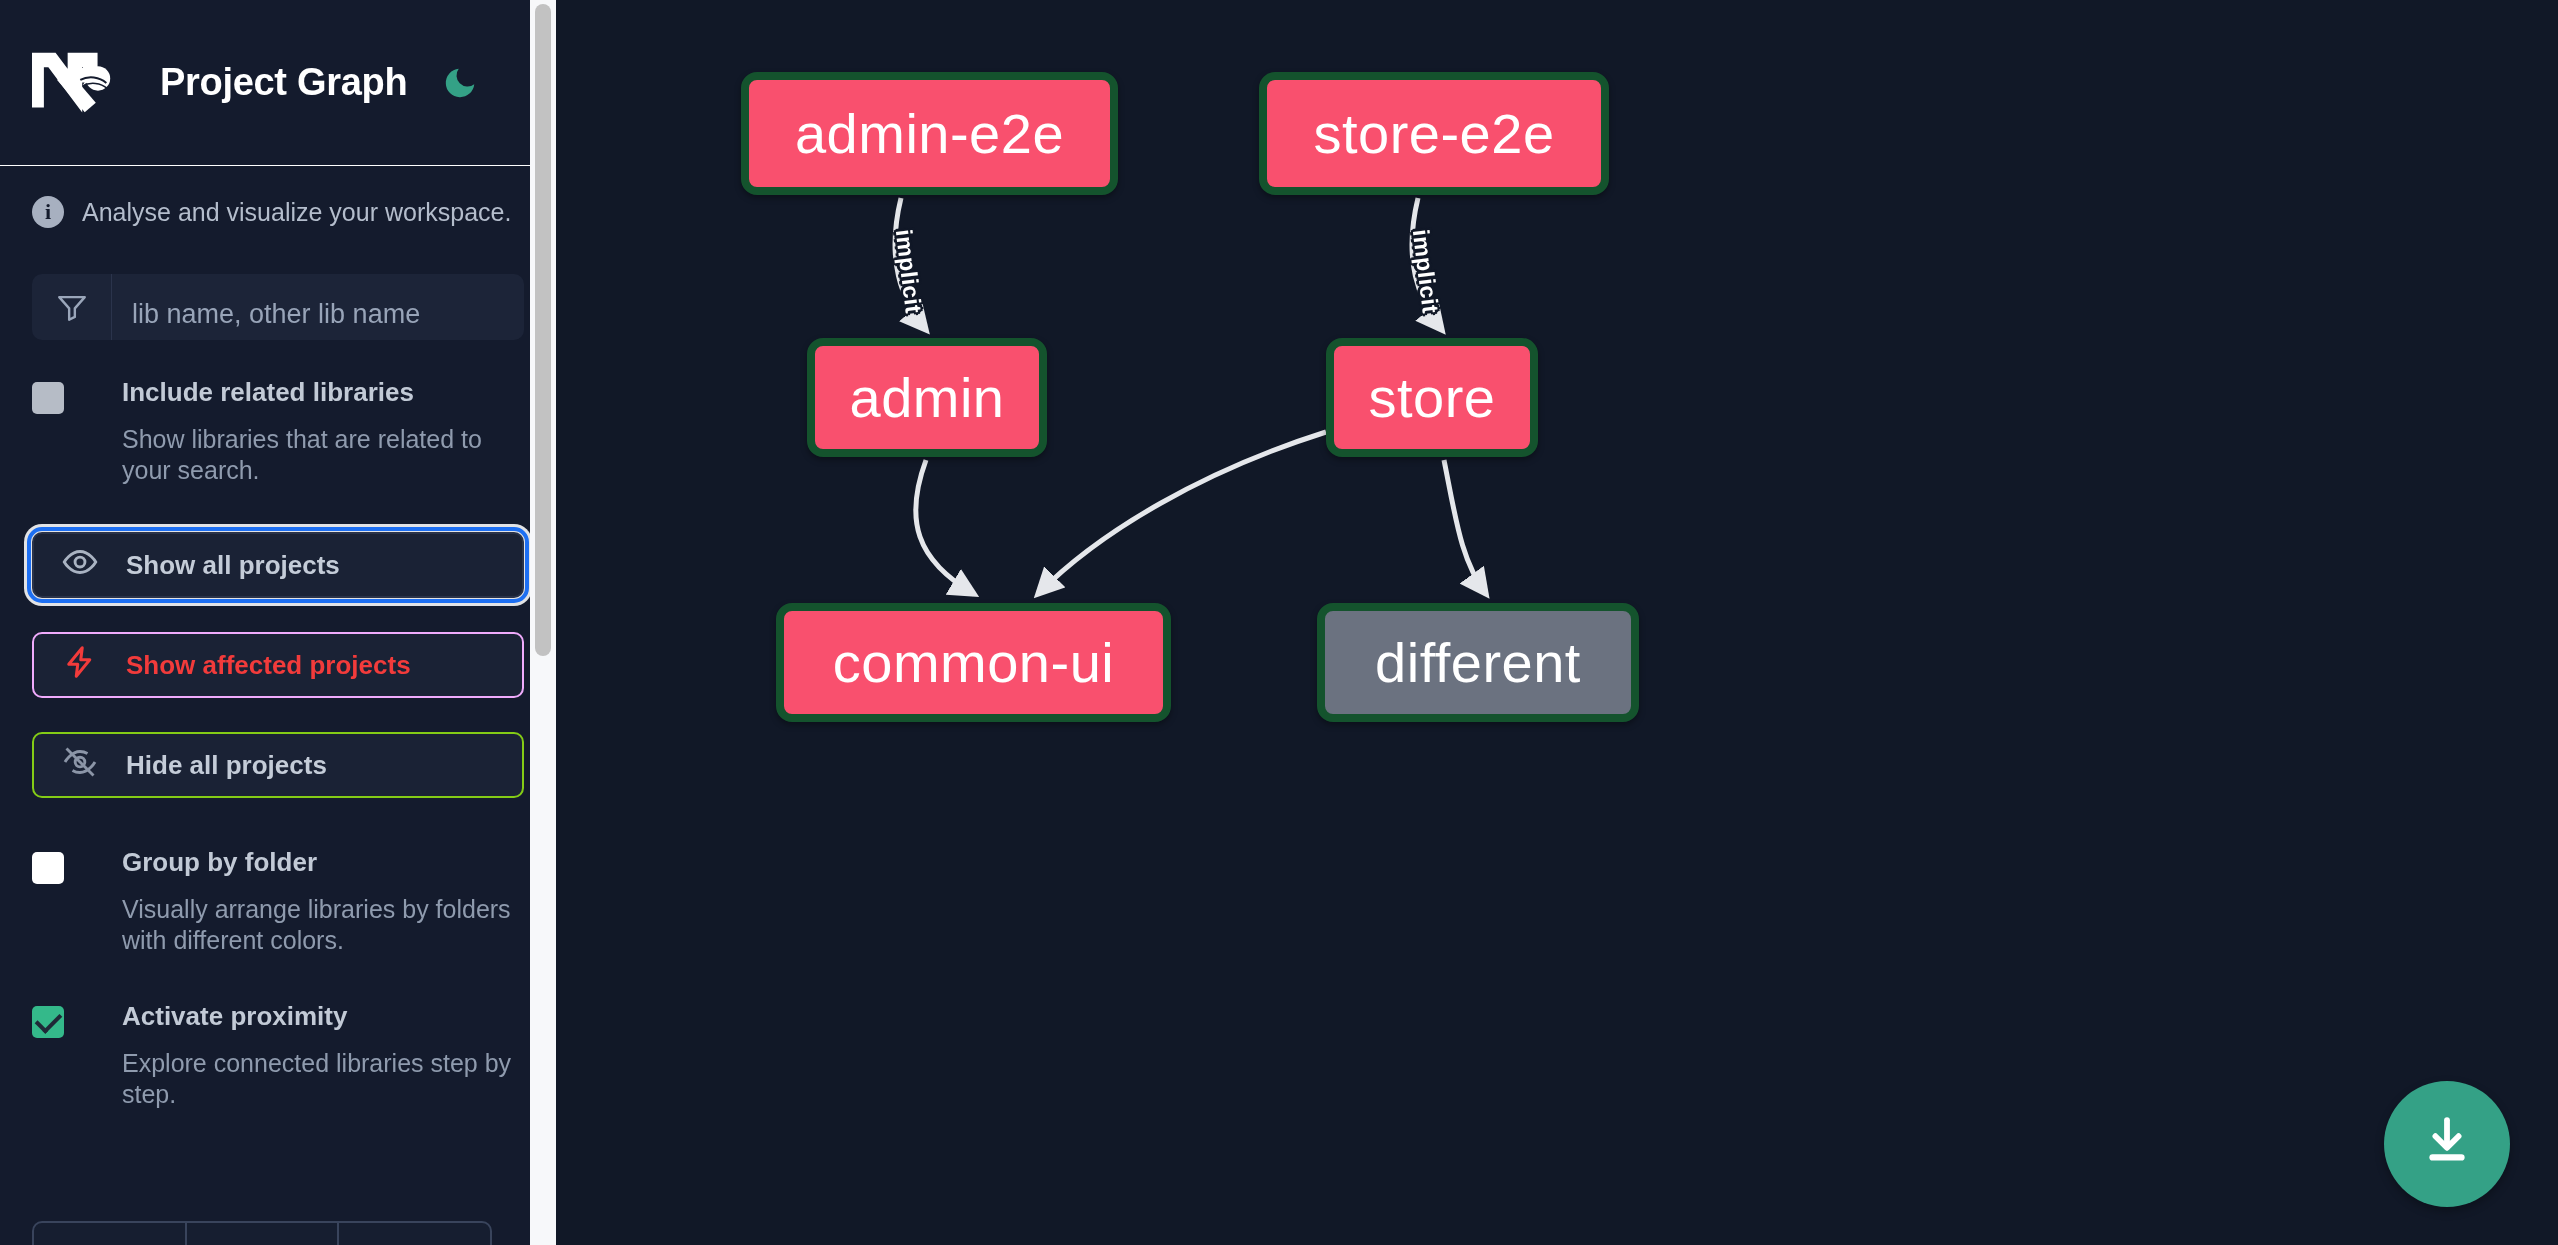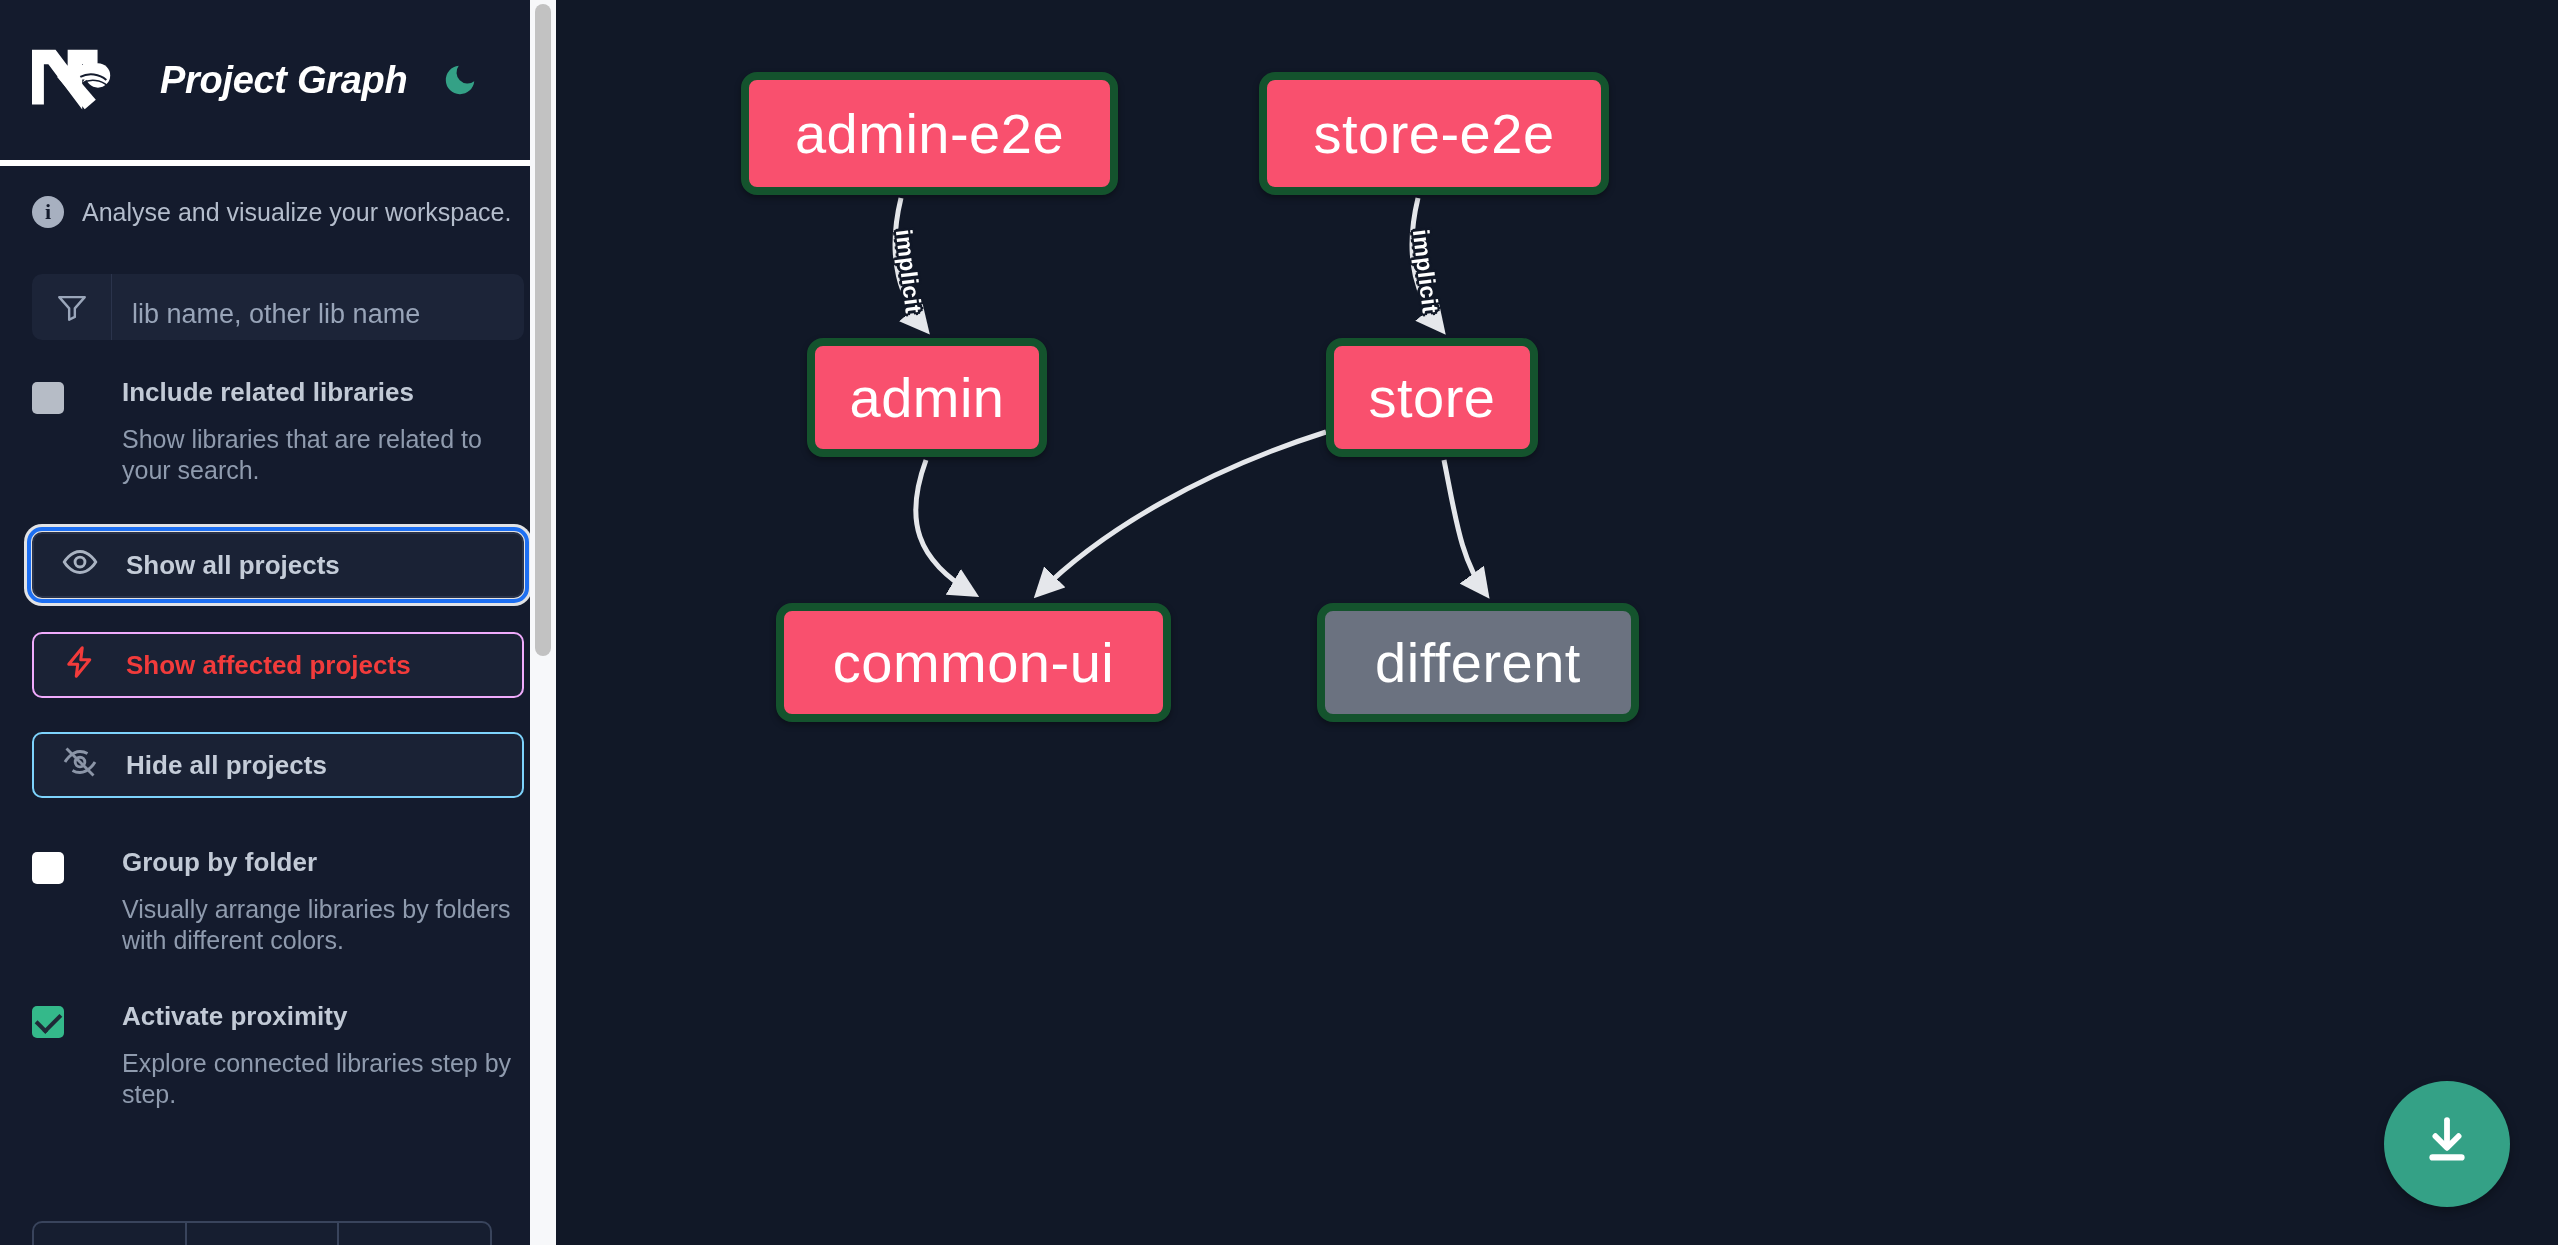--- a/index.html
+++ b/index.html
@@ -23,8 +23,7 @@
     height: 166px;
     display: flex; align-items: center;
     padding: 0 32px;
-    border-bottom: 6px solid #ffffff;
-    font-style: italic;
+    border-bottom: 1px solid #ffffff;
   }
   .nx-logo { width: 92px; height: 64px; flex: 0 0 auto; }
   .app-title {

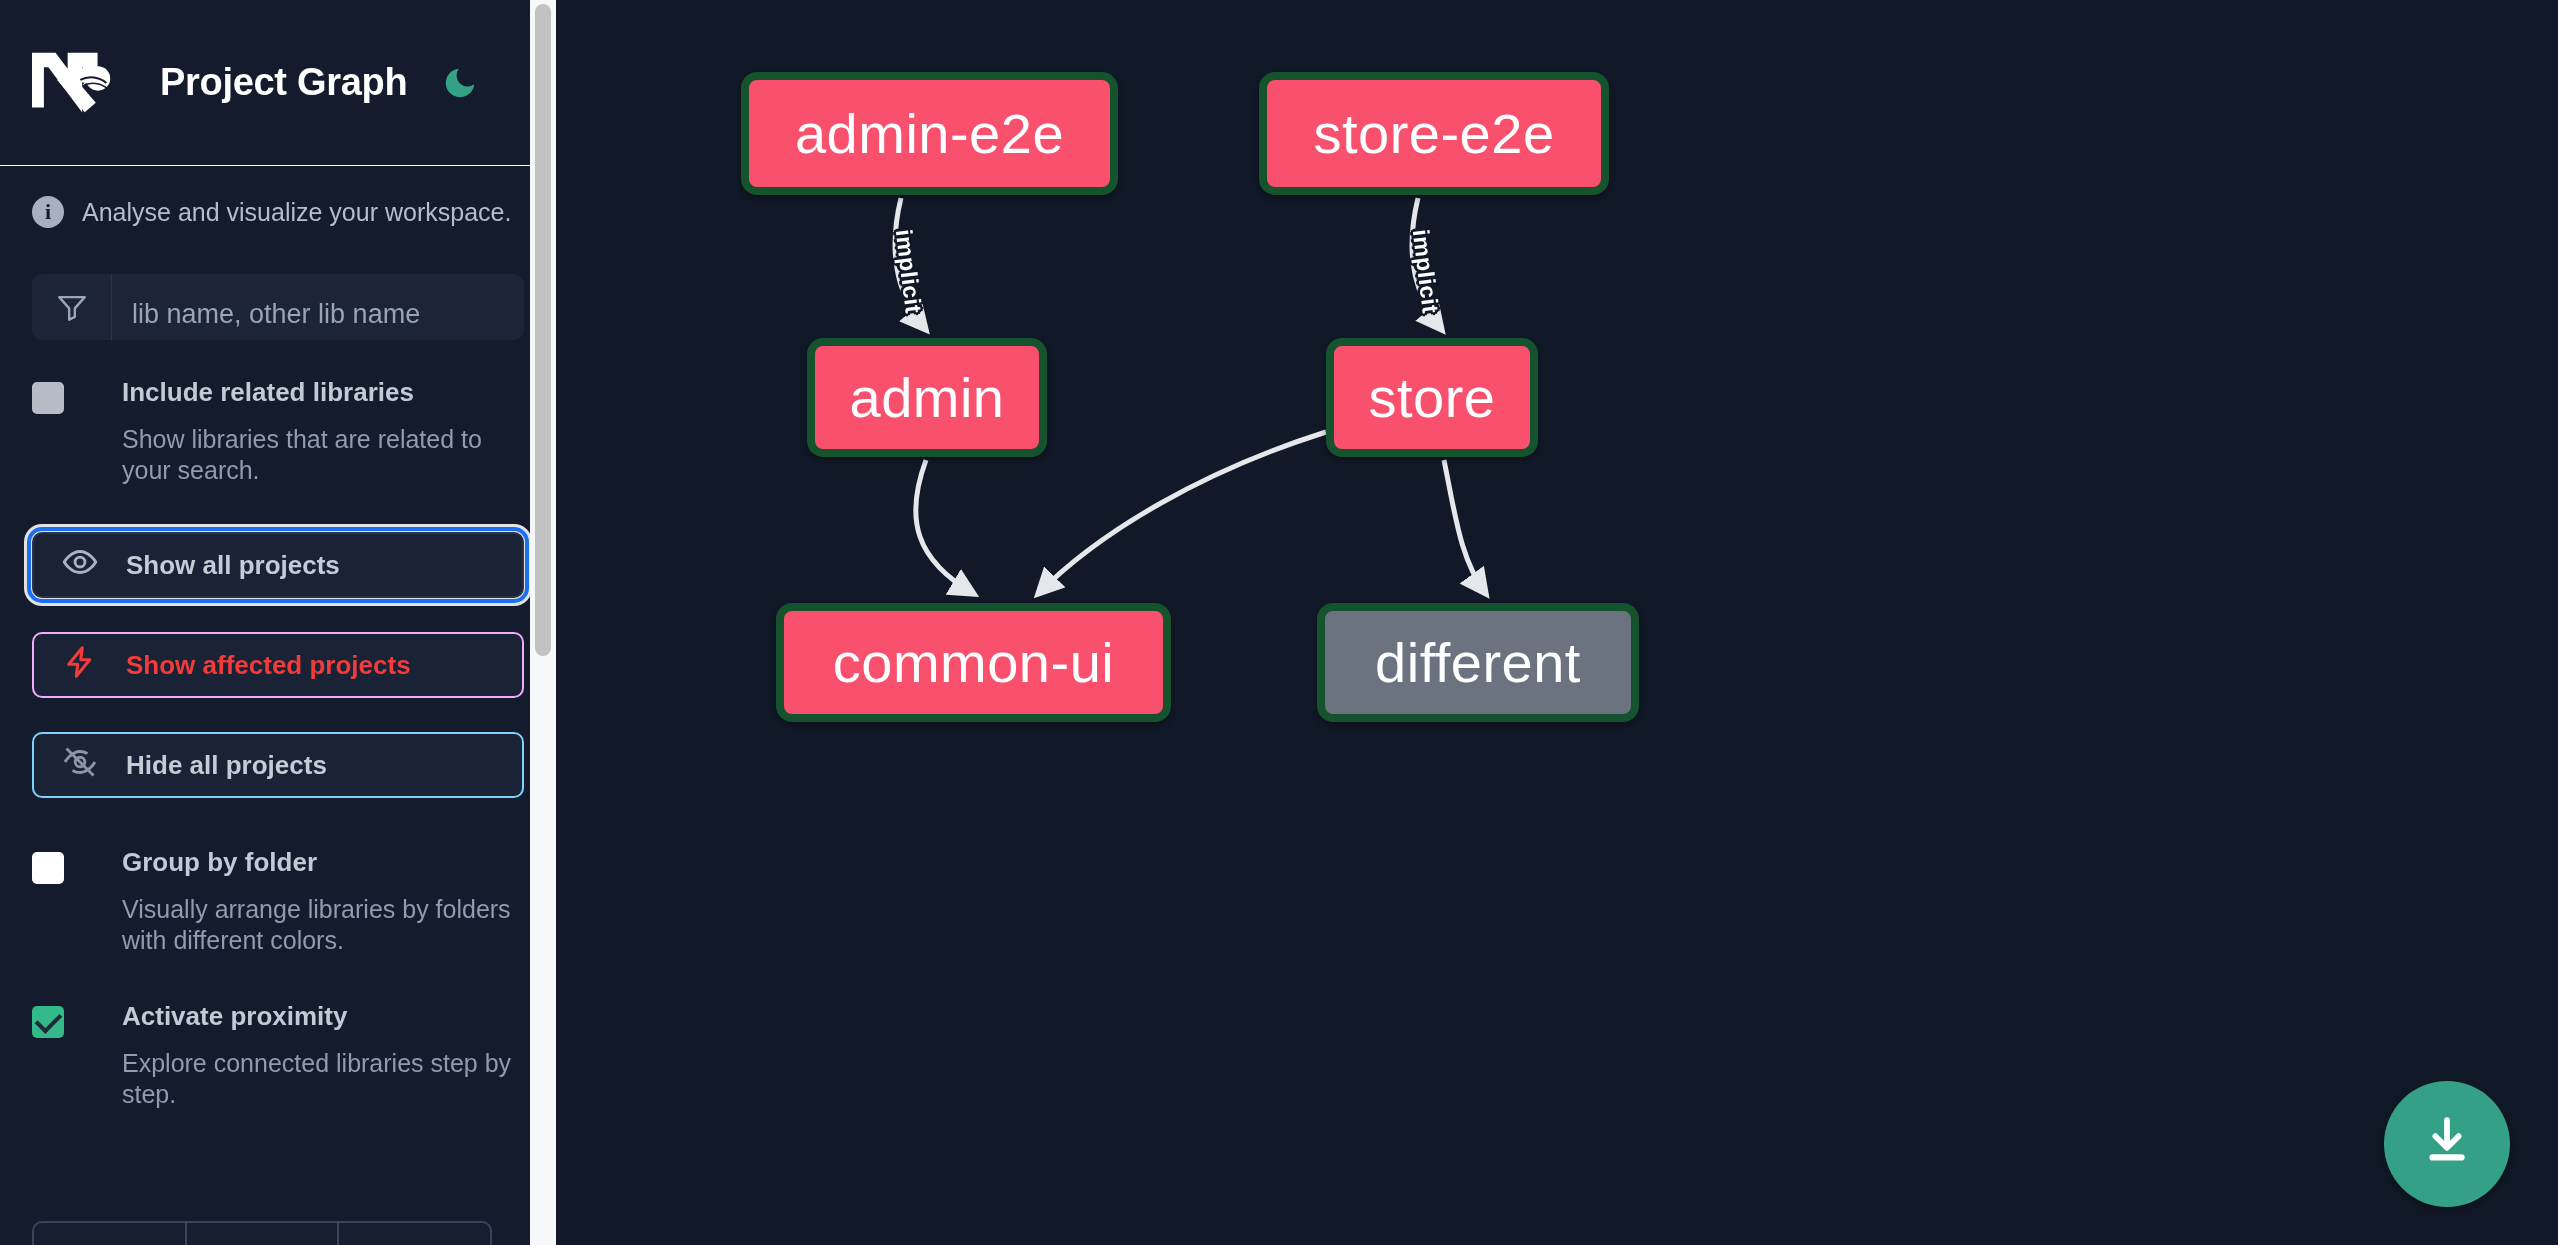--- a/index.html
+++ b/index.html
@@ -130,7 +130,7 @@
     box-shadow: 0 0 0 8px rgba(255,255,255,0.88);
   }
   .gbtn.danger { color: #f23b3b; border: 2px solid #f0abfc; }
-  .gbtn.muted  { color: #c4ccd8; border: 2px solid #7dd3fc; }
+  .gbtn.muted  { color: #c4ccd8; border: 2px solid #84cc16; }
 
   .opt-group { margin-top: 50px; display: flex; flex-direction: column; gap: 46px; }
 

